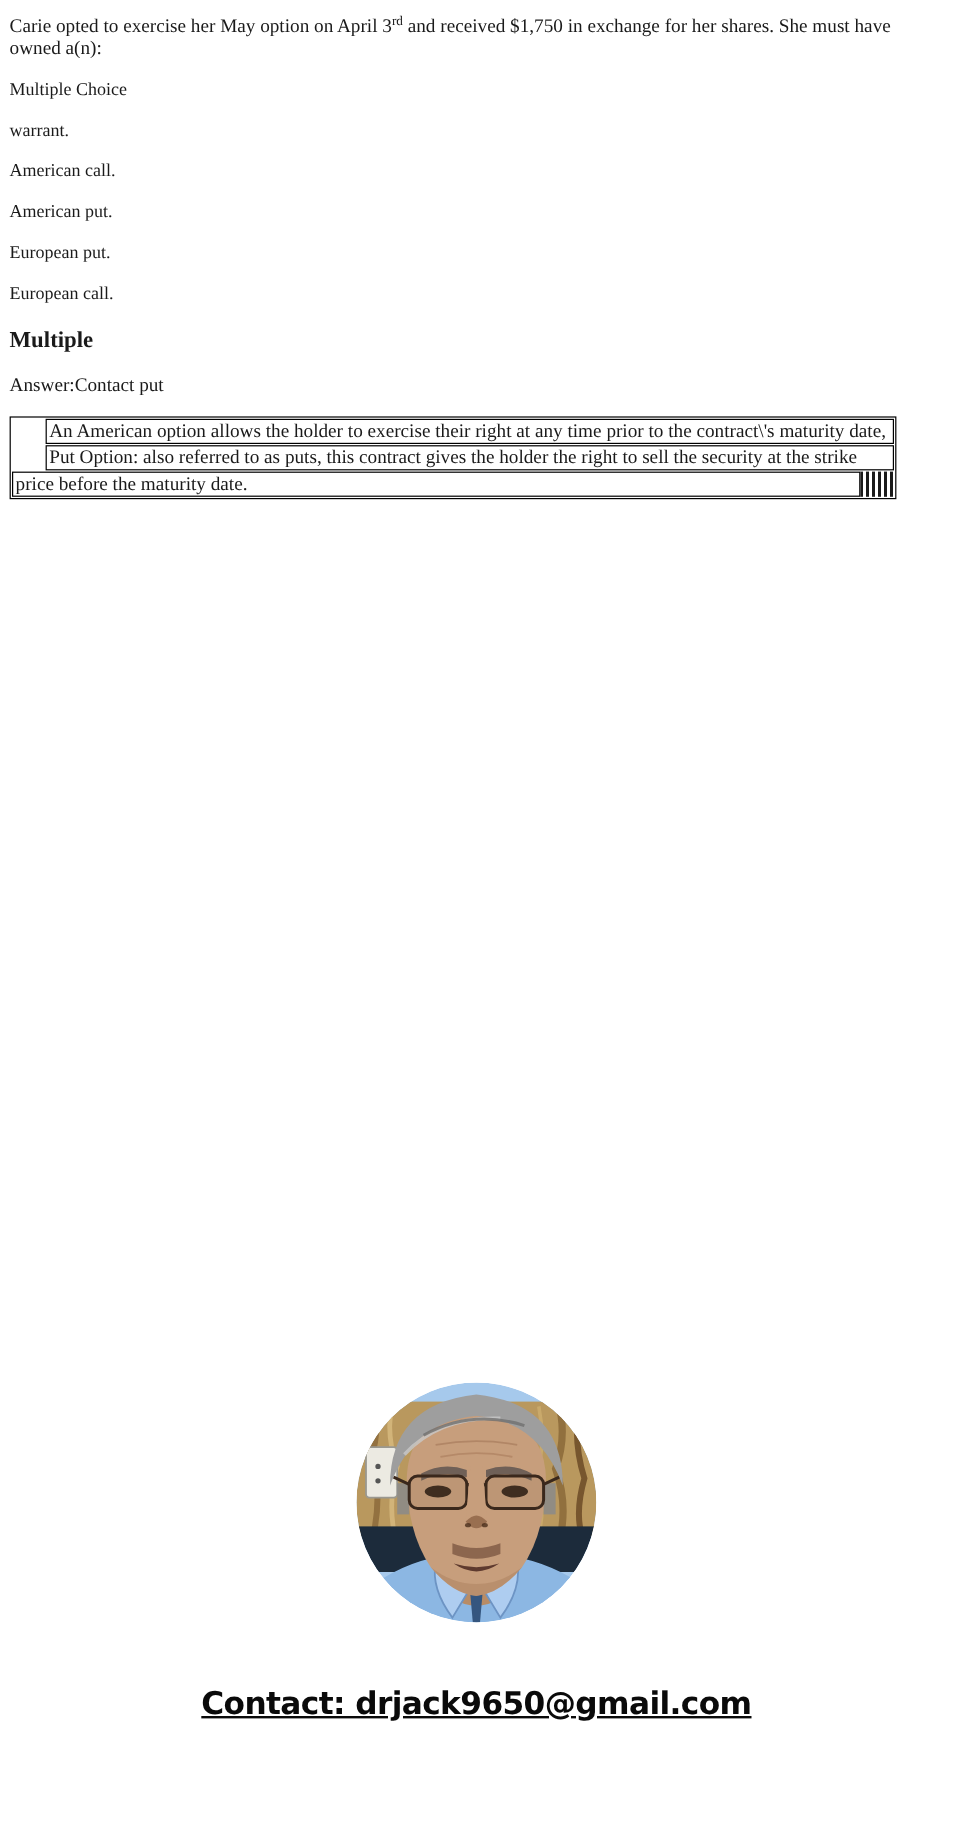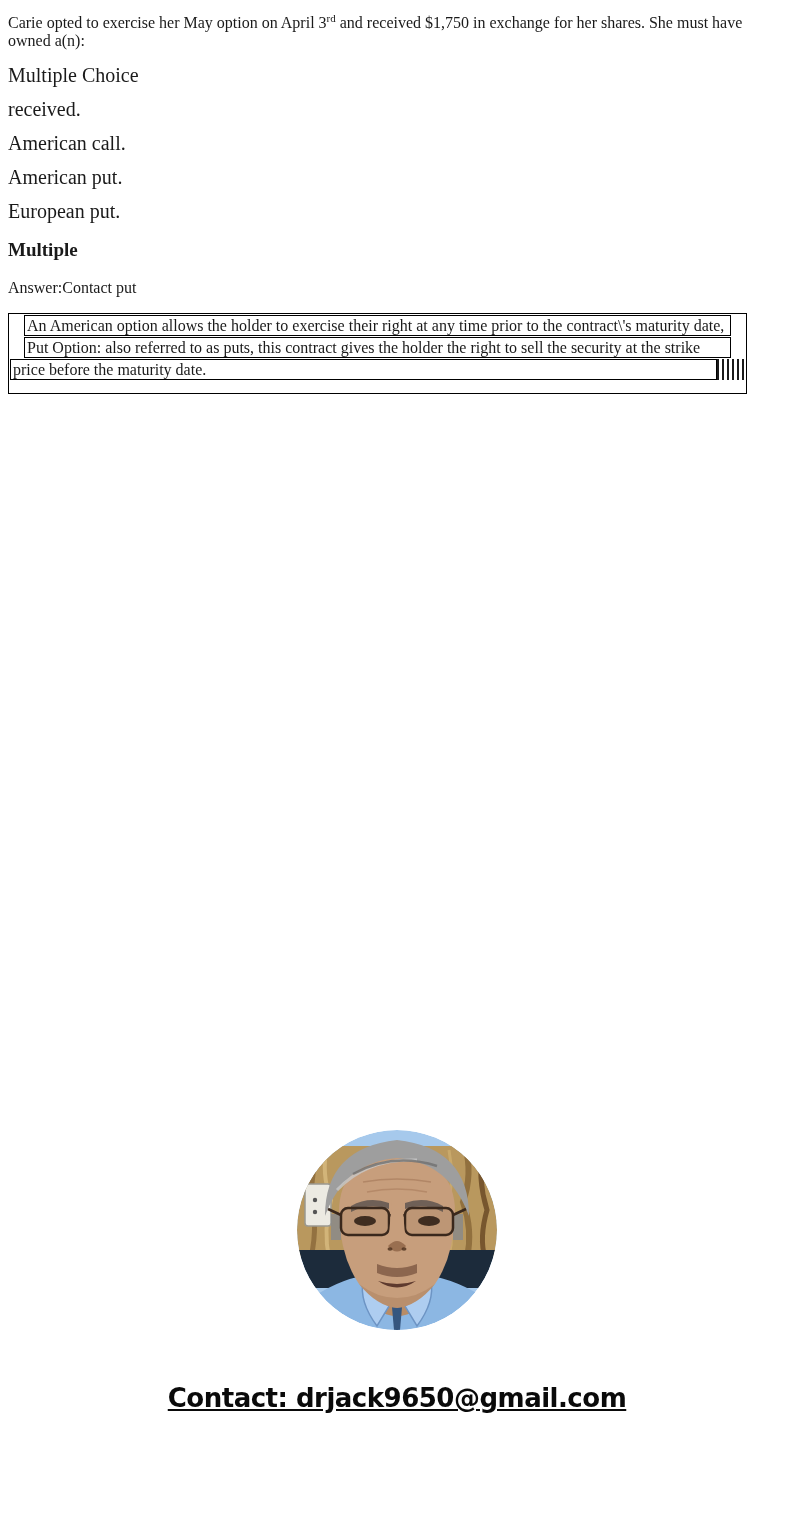--- a/index.html
+++ b/index.html
@@ -22,7 +22,7 @@
 
   p.line {
     margin: 16px 0;
-    font-size: 20px;
+    font-size: 15px;
     line-height: 18px;
     font-family: Liberation Serif, serif;
   }

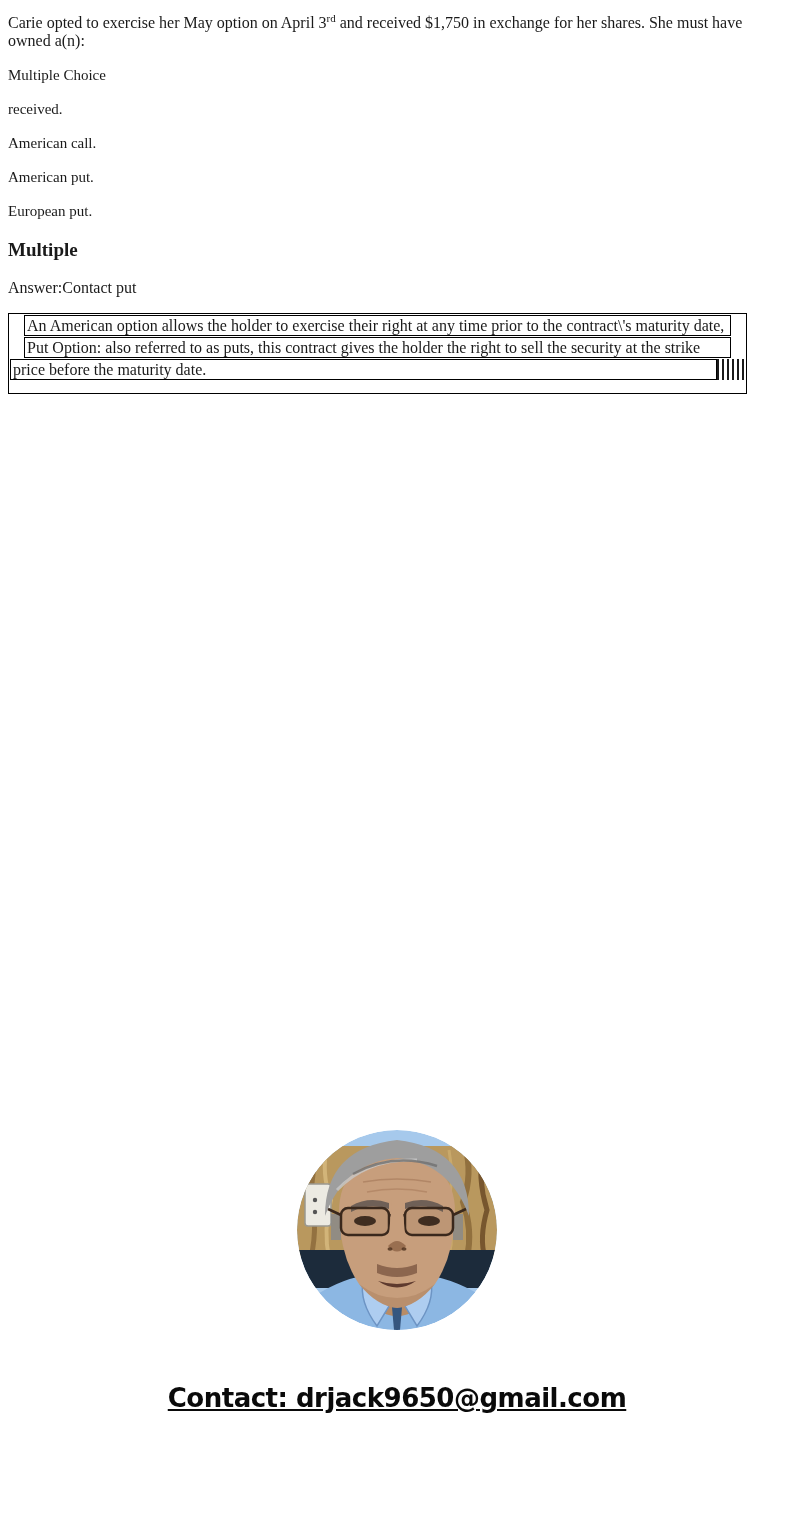--- a/index.html
+++ b/index.html
@@ -105,7 +105,7 @@
 
   <p class="line">Multiple Choice</p>
 
-  <p class="line">received.</p>
+  <p class="line">warrant.</p>
   <p class="line">American call.</p>
   <p class="line">American put.</p>
   <p class="line">European put.</p>

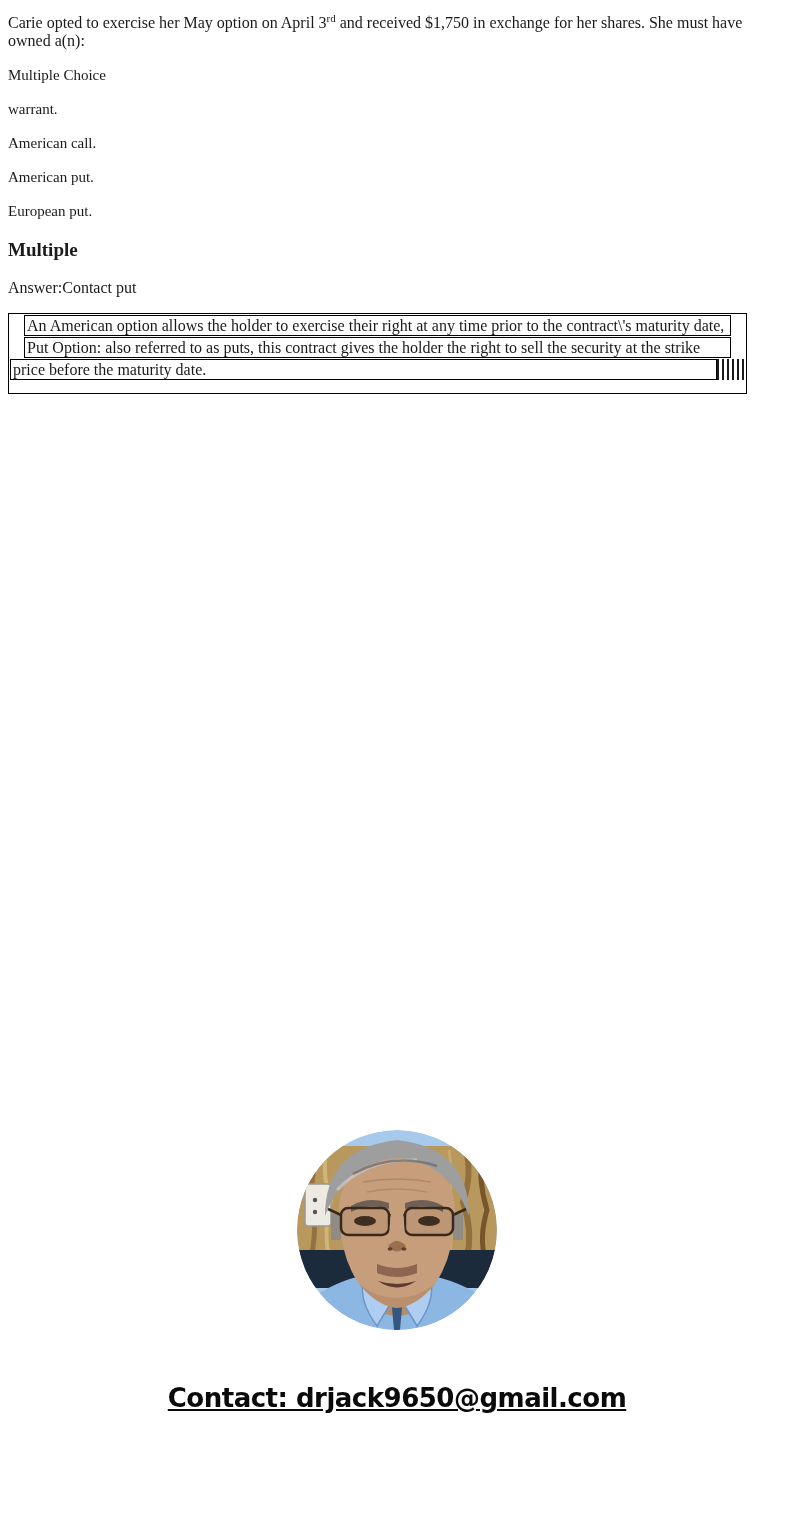--- a/index.html
+++ b/index.html
@@ -109,6 +109,7 @@
   <p class="line">American call.</p>
   <p class="line">American put.</p>
   <p class="line">European put.</p>
+  <p class="line">European call.</p>
 
   <h3 class="solution-heading">Multiple</h3>
 

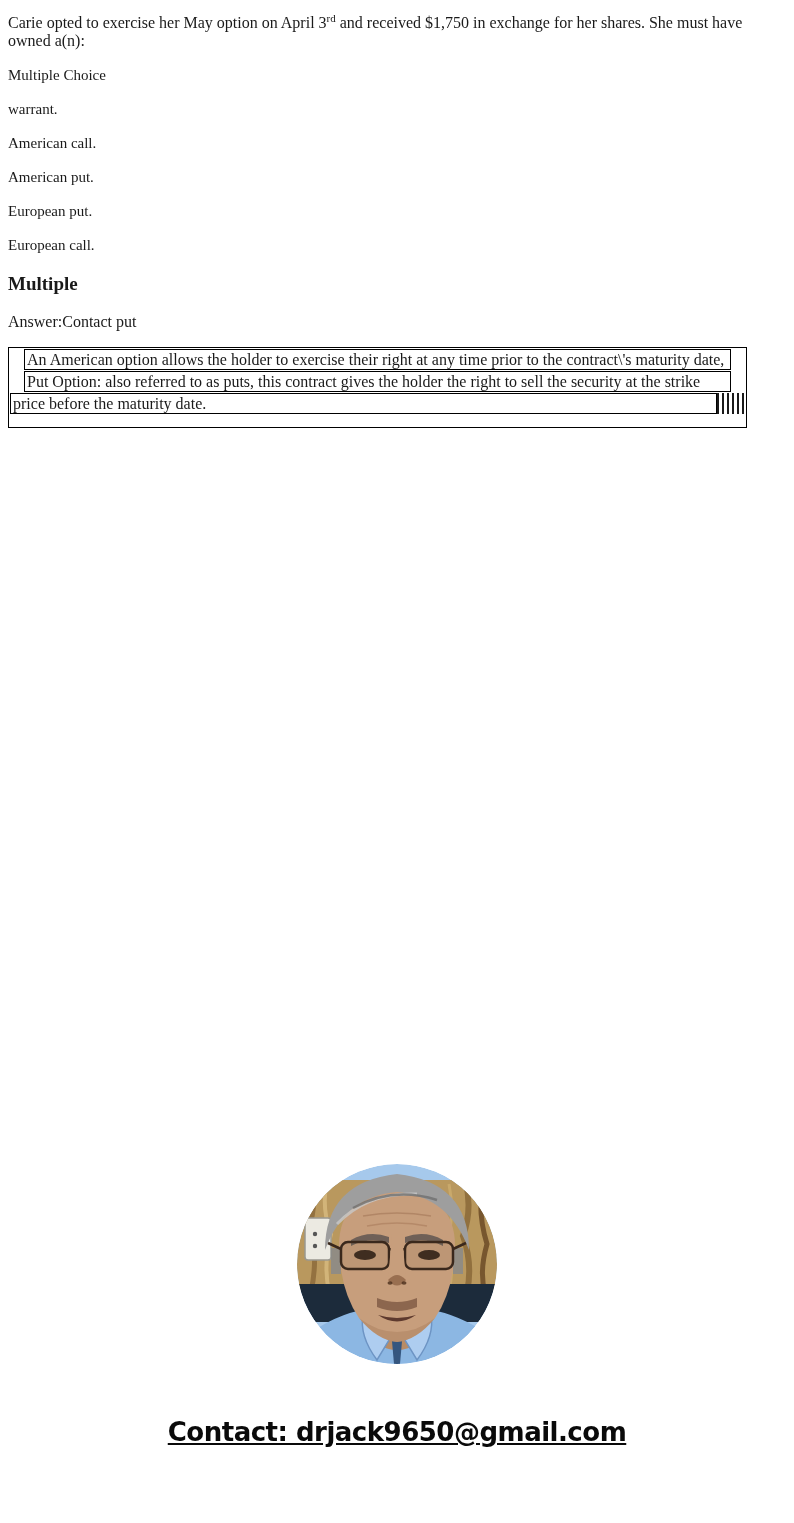--- a/index.html
+++ b/index.html
@@ -43,7 +43,7 @@
     padding: 1px;
     margin: 16px 0 0 0;
   }
-  .trow { display: flex; justify-content: center; margin-bottom: 1px; }
+  .trow { display: flex; justify-content: flex-end; margin-bottom: 1px; }
   .trow:last-child { margin-bottom: 12px; }
   .tcell {
     width: 707px;

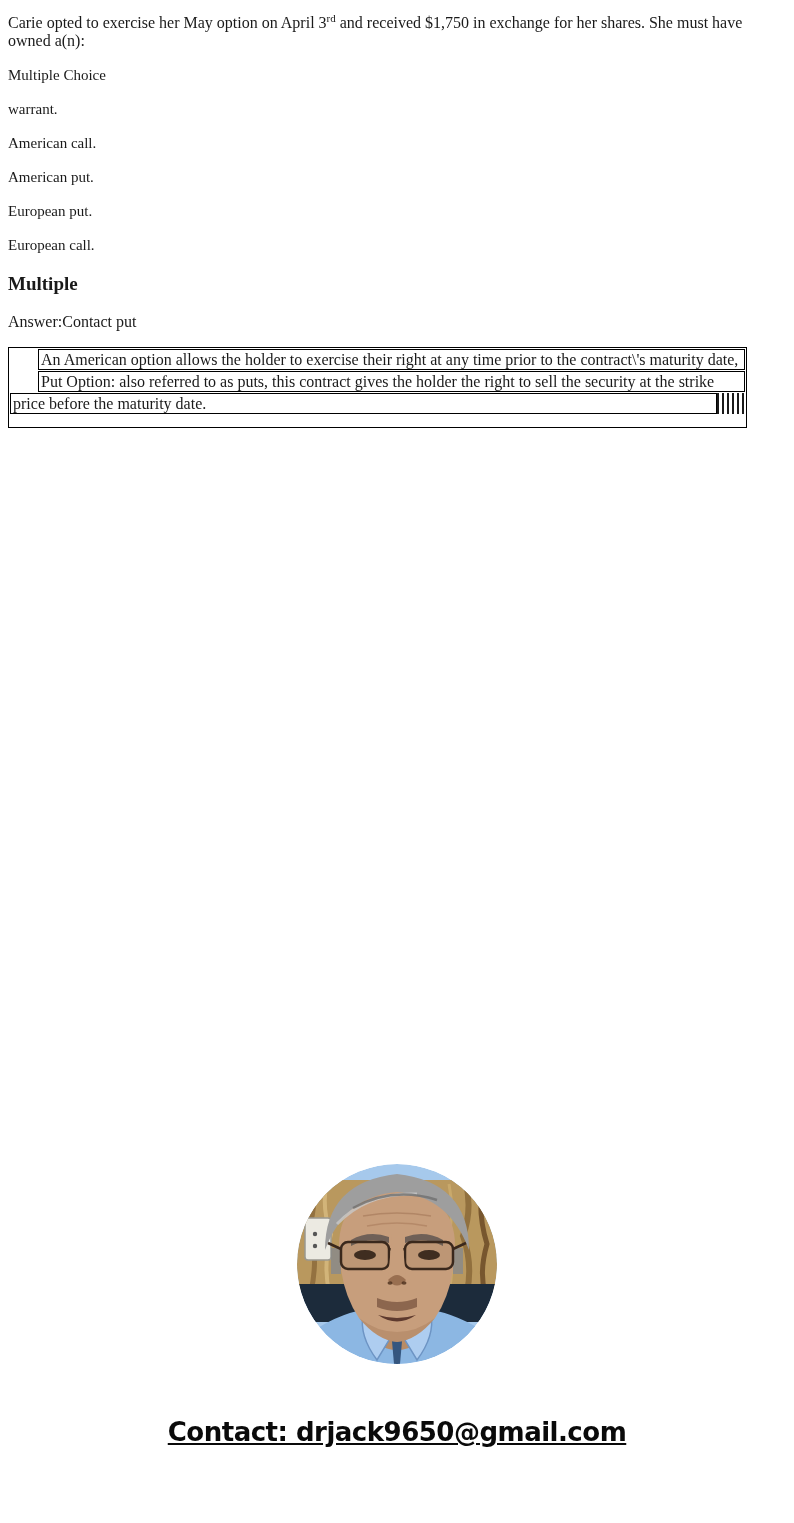--- a/index.html
+++ b/index.html
@@ -44,7 +44,7 @@
     margin: 16px 0 0 0;
   }
   .trow { display: flex; justify-content: flex-end; margin-bottom: 1px; }
-  .trow:last-child { margin-bottom: 12px; }
+  .trow:last-child { margin-bottom: 0; }
   .tcell {
     width: 707px;
     height: 21px;

